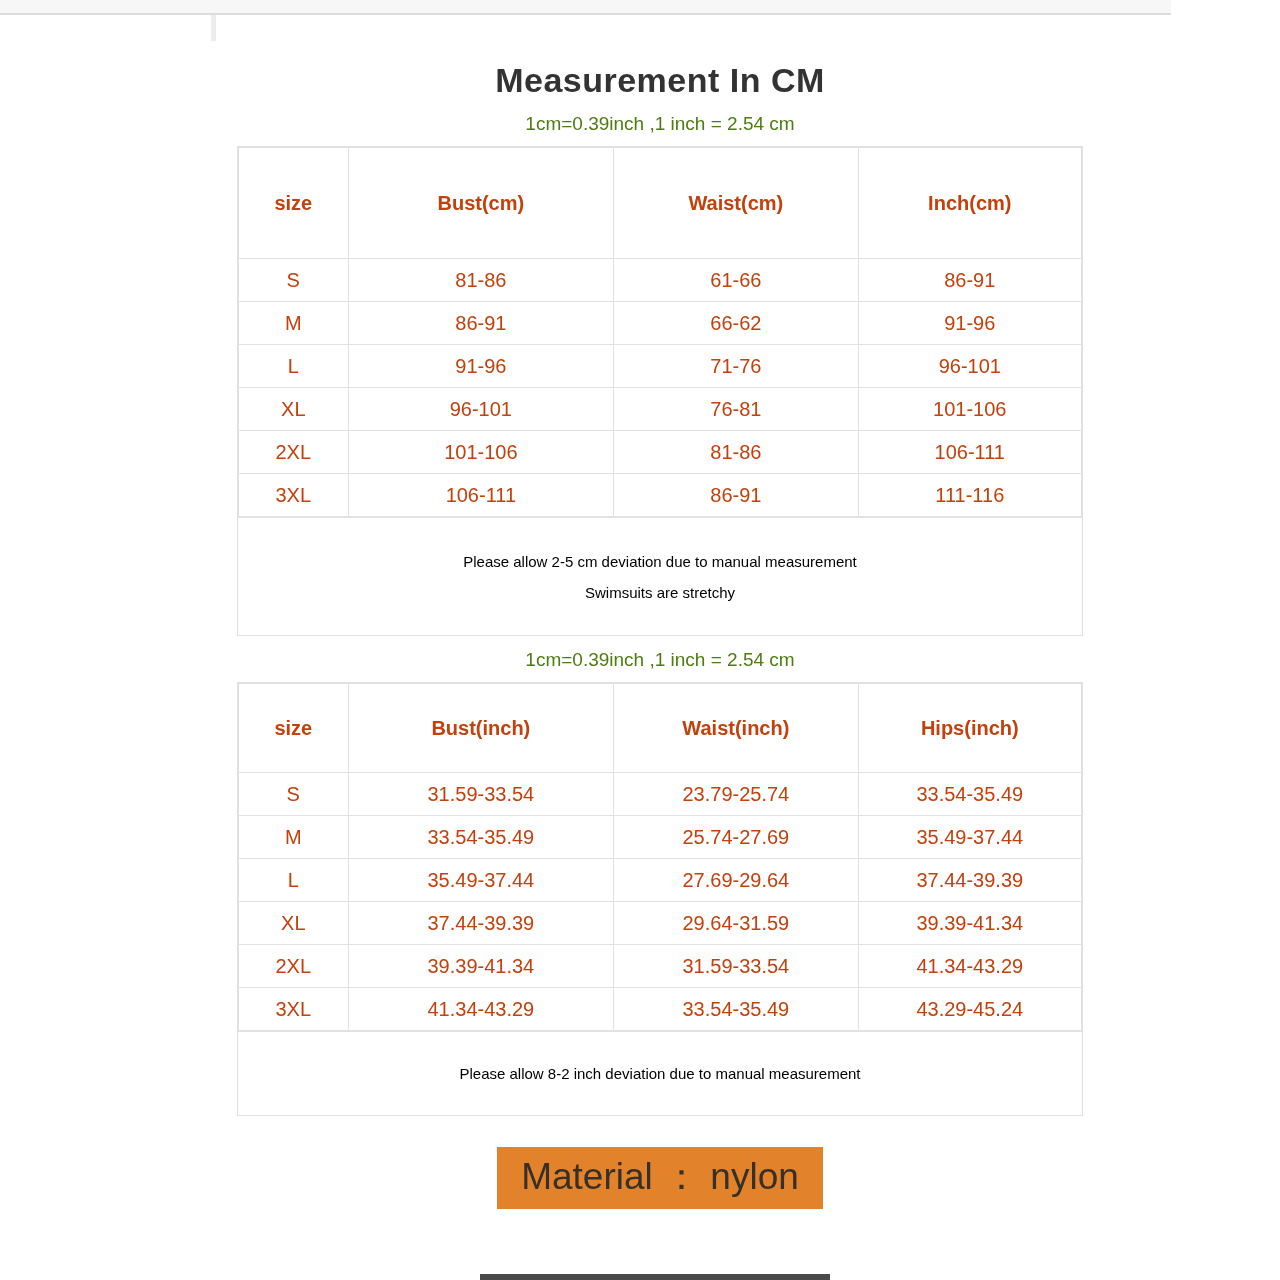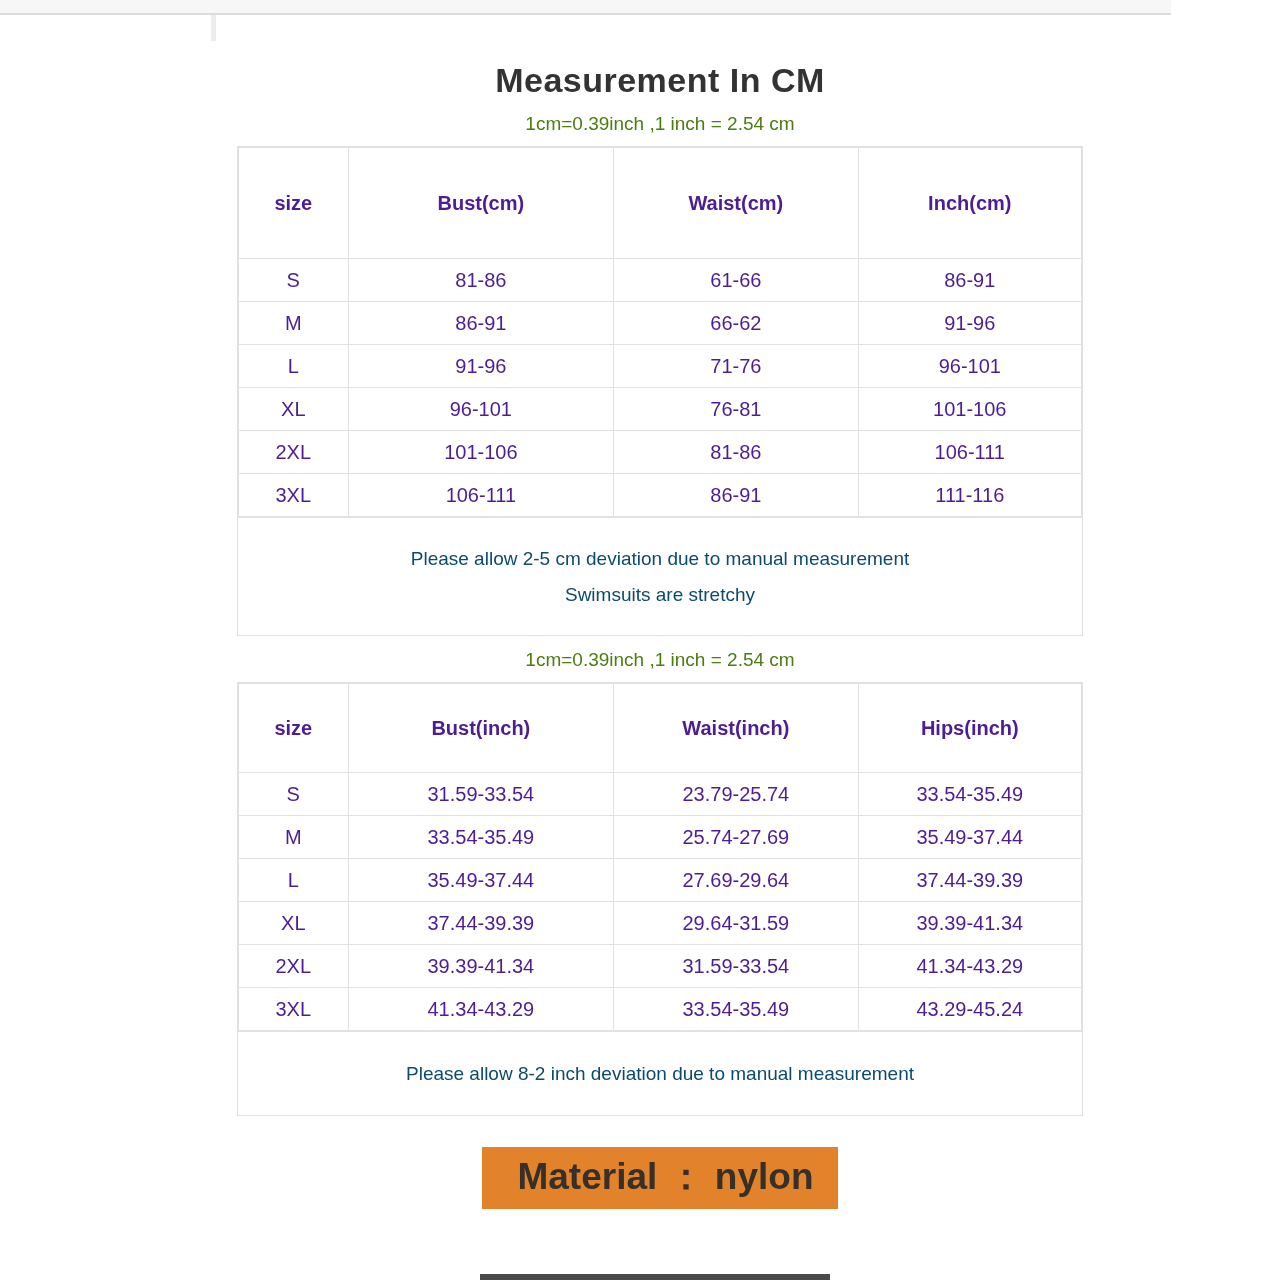--- a/index.html
+++ b/index.html
@@ -67,7 +67,7 @@
     border: 1px solid #e1e1e1;
     text-align: center;
     vertical-align: middle;
-    color: #4c1d95;
+    color: #c2410c;
     margin-top: 34px;
   }
   table.size-table th {

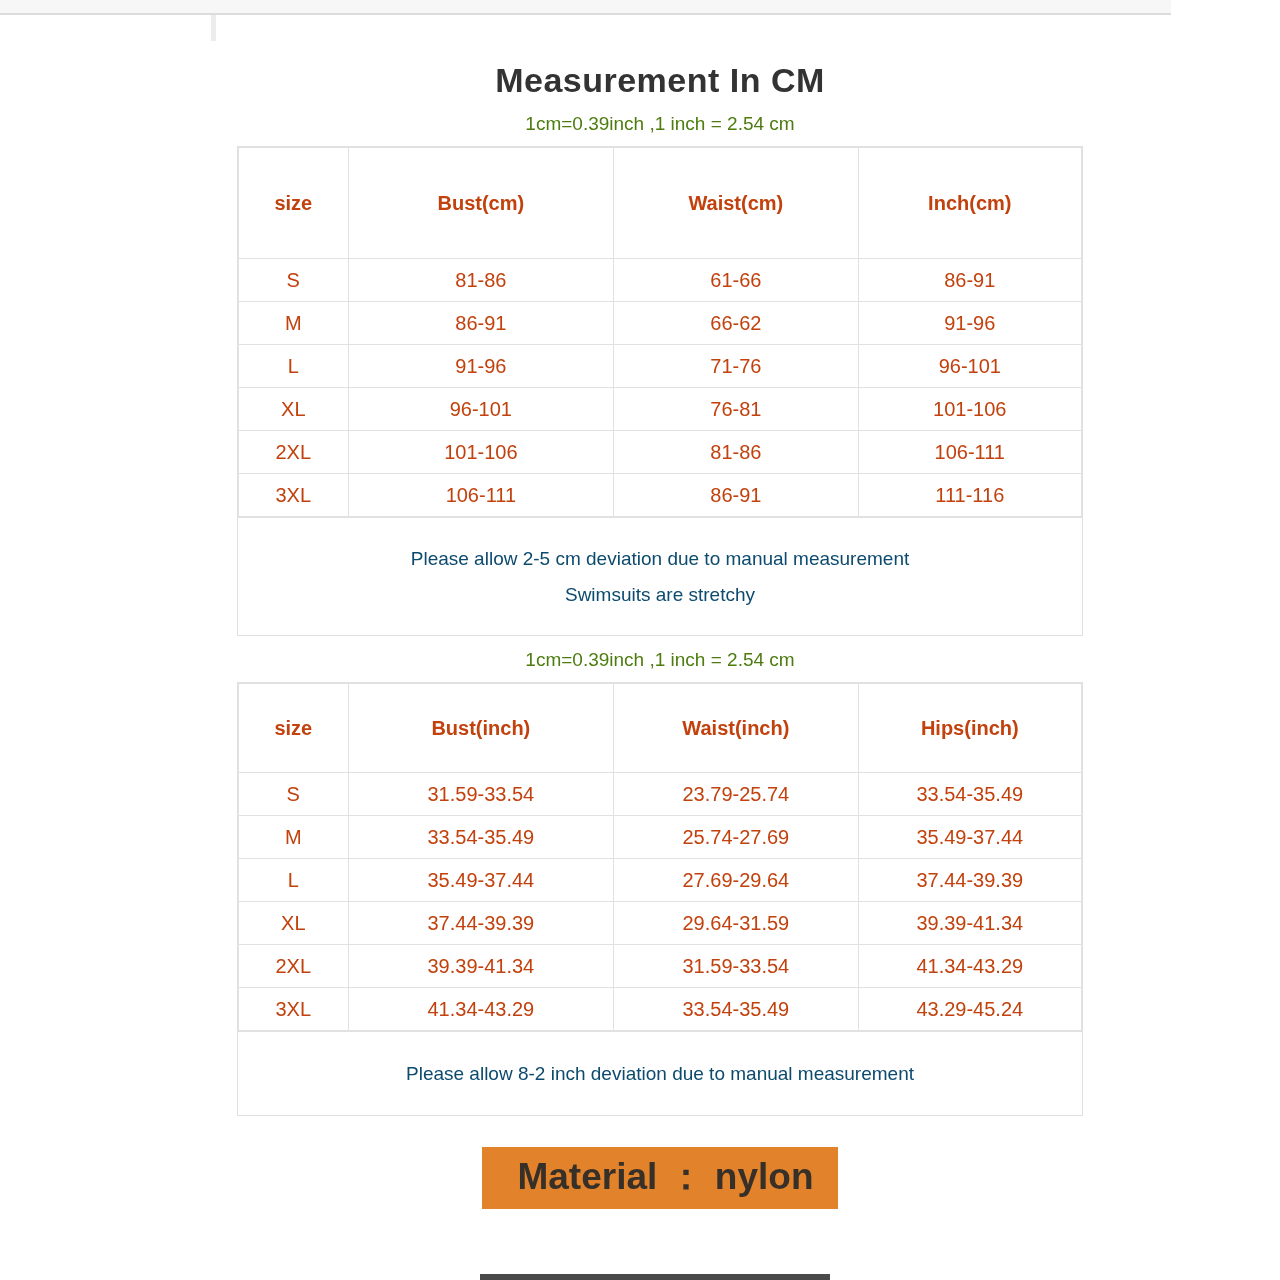--- a/index.html
+++ b/index.html
@@ -94,8 +94,8 @@
   }
   .note-box.single { min-height: 84px; gap: 0; }
   .note-line {
-    font-size: 19px;
-    color: #0c4a6e;
+    font-size: 15px;
+    color: #000000;
     text-align: center;
   }
 

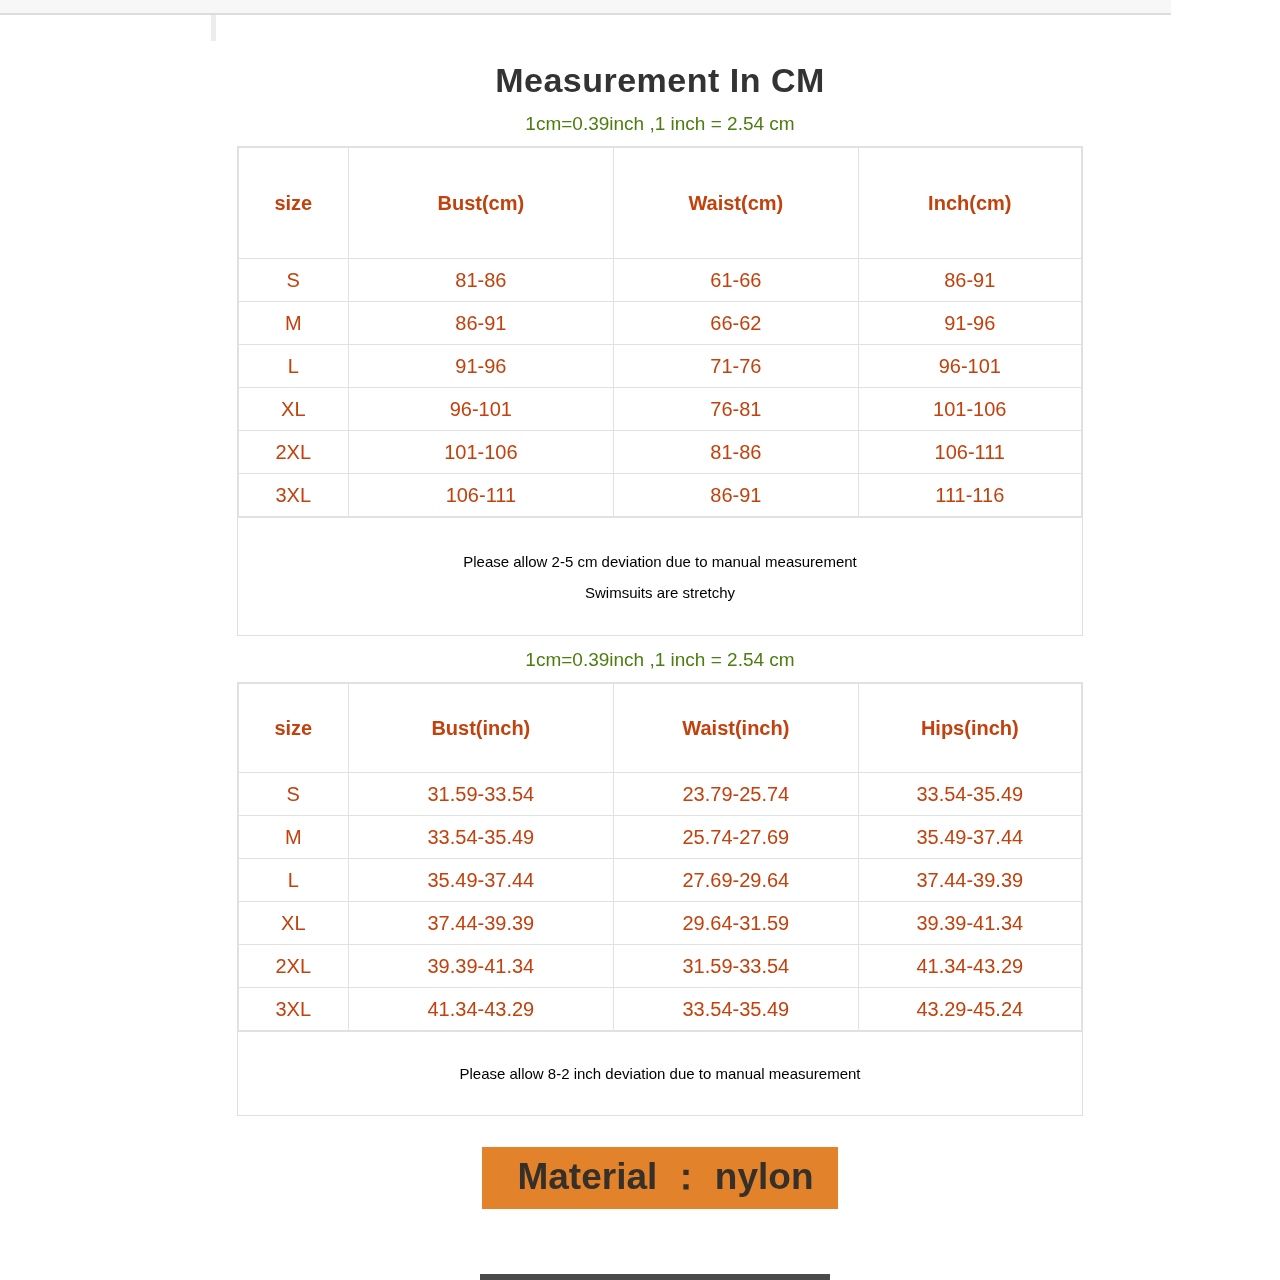--- a/index.html
+++ b/index.html
@@ -105,9 +105,9 @@
   }
   .material-badge {
     display: inline-block;
-    padding: 5px 24px 7px 35px;
+    padding: 5px 24px 7px 24px;
     font-size: 37px;
-    font-weight: 700;
+    font-weight: 400;
     color: #373028;
   }
 

